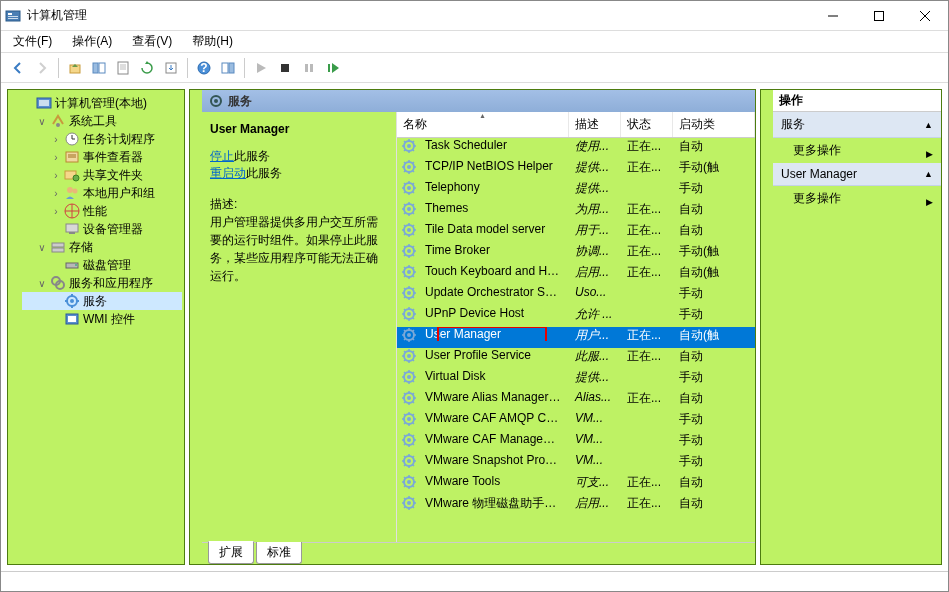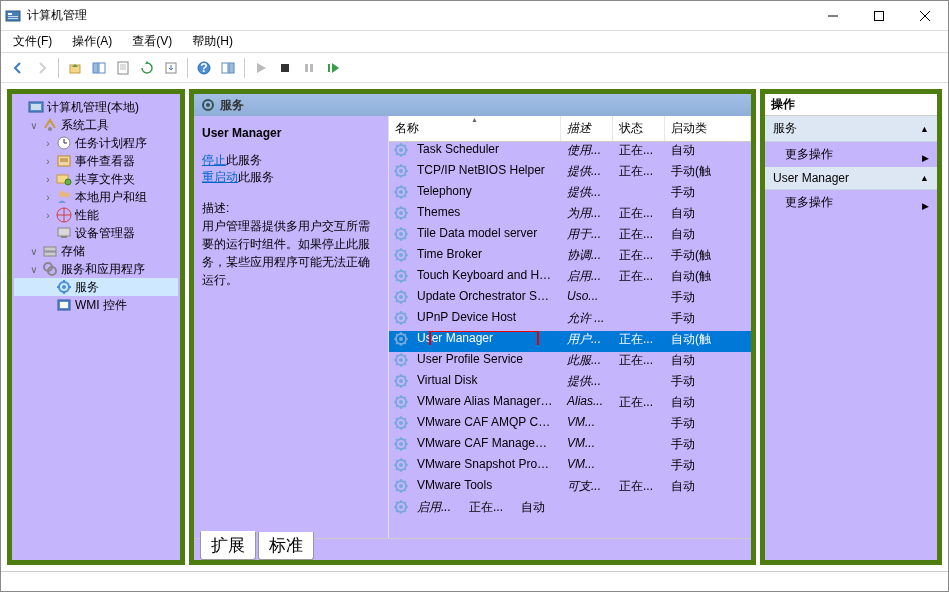--- a/index.html
+++ b/index.html
@@ -15,7 +15,7 @@
 .toolbar .tbtn { width: 22px; height: 22px; display: flex; align-items: center; justify-content: center; cursor: pointer; border: 1px solid transparent; }
 .toolbar .sep { width: 1px; height: 20px; background: #ccc; margin: 0 3px; }
 .main { flex: 1; display: flex; padding: 6px; gap: 4px; overflow: hidden; }
-.pane { border: 5px solid #4d7c0f; background: #c4b5fd; display: flex; flex-direction: column; }
+.pane { border: 1px solid #4d7c0f; background: #bef264; display: flex; flex-direction: column; padding-left: 12px; }
 .tree-pane { width: 178px; }
 .tree { padding: 4px 2px; overflow: auto; flex: 1; }
 .tree .node { display: flex; align-items: center; height: 18px; cursor: pointer; white-space: nowrap; }

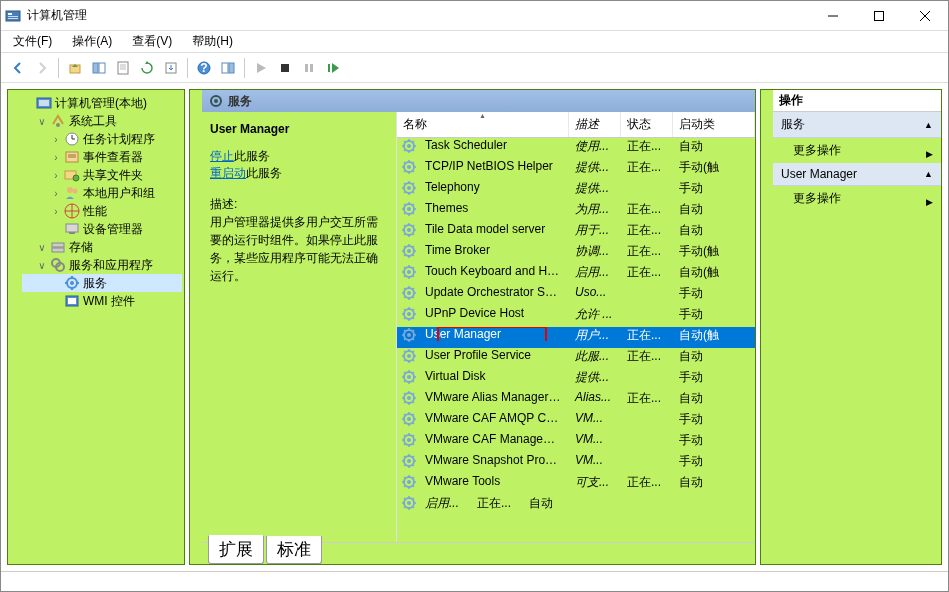--- a/index.html
+++ b/index.html
@@ -34,7 +34,7 @@
 .listwrap { flex: 1; display: flex; flex-direction: column; overflow: hidden; position: relative; }
 .listhdr { display: flex; border-bottom: 1px solid #ccc; height: 26px; align-items: center; background: #fff; }
 .listhdr .col { padding: 0 6px; border-right: 1px solid #e8e8e8; height: 100%; display: flex; align-items: center; cursor: pointer; }
-.col-name { width: 172px; } .col-desc { width: 52px; font-style: italic; } .col-status { width: 52px; } .col-start { flex: 1; }
+.col-name { width: 172px; } .col-desc { width: 52px; } .col-status { width: 52px; } .col-start { flex: 1; }
 .rows { flex: 1; overflow-y: scroll; overflow-x: auto; }
 .row { display: flex; height: 21px; align-items: flex-start; cursor: pointer; }
 .row.selected { background: #0078d7; color: #fff; }

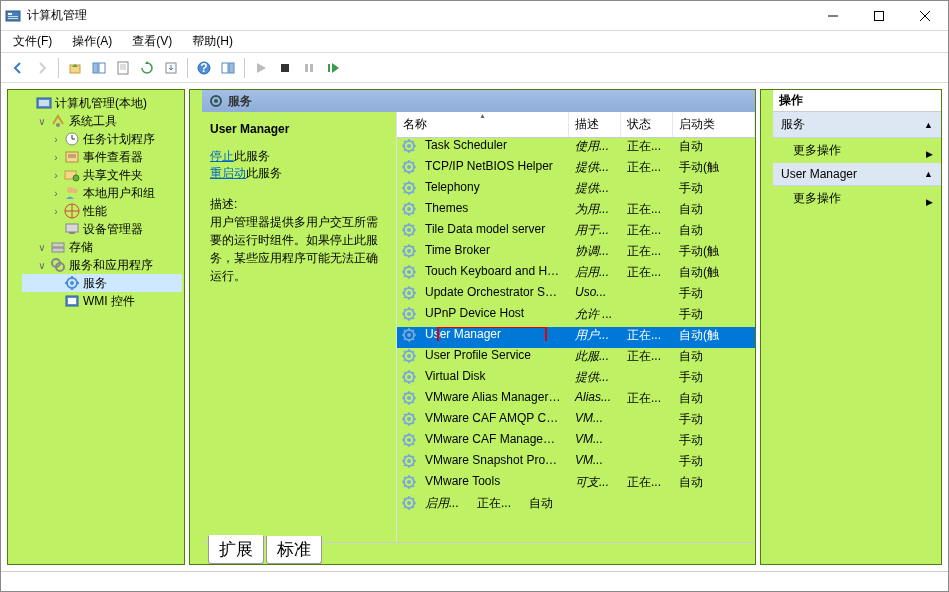--- a/index.html
+++ b/index.html
@@ -277,6 +277,16 @@
           </span>
           <span>存储</span>
         </div>
+      <div class="node l2">
+          <span class="exp"></span>
+          <span class="ticon">
+            <svg width="16" height="16">
+              <rect x="2" y="6" width="12" height="5" fill="#b8b8b8" stroke="#666"></rect>
+              <circle cx="12" cy="8" r="1" fill="#4a8"></circle>
+            </svg>
+          </span>
+          <span>磁盘管理</span>
+        </div>
       <div class="node l1">
           <span class="exp">∨</span>
           <span class="ticon">

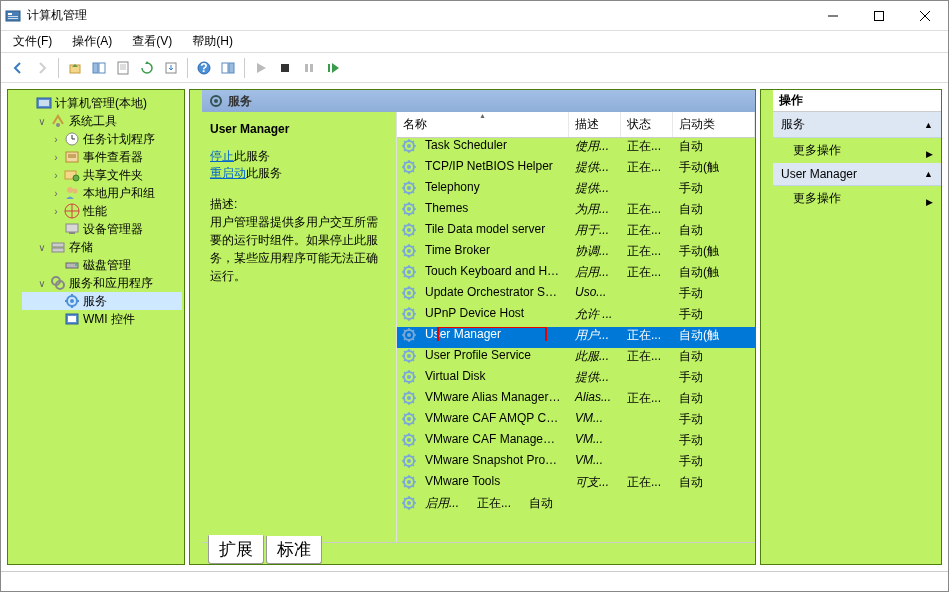--- a/index.html
+++ b/index.html
@@ -579,6 +579,7 @@
                   <path d="M8 1 L8 3 M8 13 L8 15 M1 8 L3 8 M13 8 L15 8 M3 3 L4.5 4.5 M11.5 11.5 L13 13 M13 3 L11.5 4.5 M4.5 11.5 L3 13" stroke="#7aa8d8" stroke-width="1.5"></path>
                 </svg>
               </span>
+              <span class="cell cname">VMware 物理磁盘助手服务</span>
               <span class="cell cdesc">启用...</span>
               <span class="cell cstatus">正在...</span>
               <span class="cell cstart">自动</span>

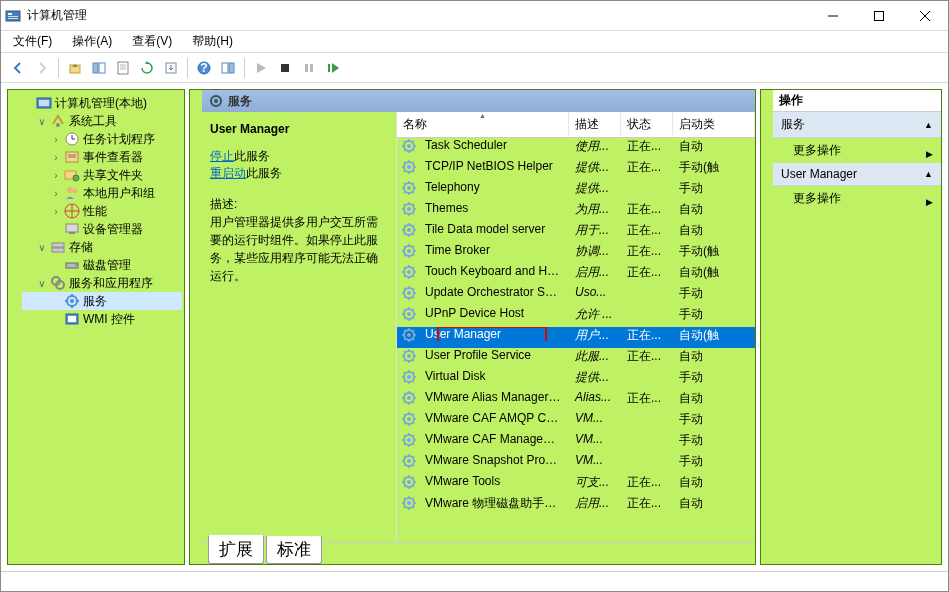--- a/index.html
+++ b/index.html
@@ -44,7 +44,7 @@
 .row .cdesc { width: 52px; font-style: italic; } .row .cstatus { width: 52px; } .row .cstart { flex: 1; }
 .highlight-box { border: 2px solid #e60000; position: absolute; pointer-events: none; }
 .tabs { height: 22px; border-top: 1px solid #ccc; display: flex; align-items: flex-end; padding-left: 6px; }
-.tabs .tab { border: 1px solid #999; border-top: none; padding: 2px 10px; margin-right: 2px; cursor: pointer; background: #fff; font-size: 17px; border-radius: 0 0 3px 3px; }
+.tabs .tab { border: 1px solid #999; border-top: none; padding: 2px 10px; margin-right: 2px; cursor: pointer; background: #fff; font-size: 12px; border-radius: 0 0 3px 3px; }
 .tabs .tab.active { background: #fff; border-top: 1px solid #fff; margin-top: -1px; }
 .right-pane { width: 182px; }
 .rh { height: 22px; background: #fff; border-bottom: 1px solid #ccc; display: flex; align-items: center; padding: 0 6px; font-weight: bold; }

